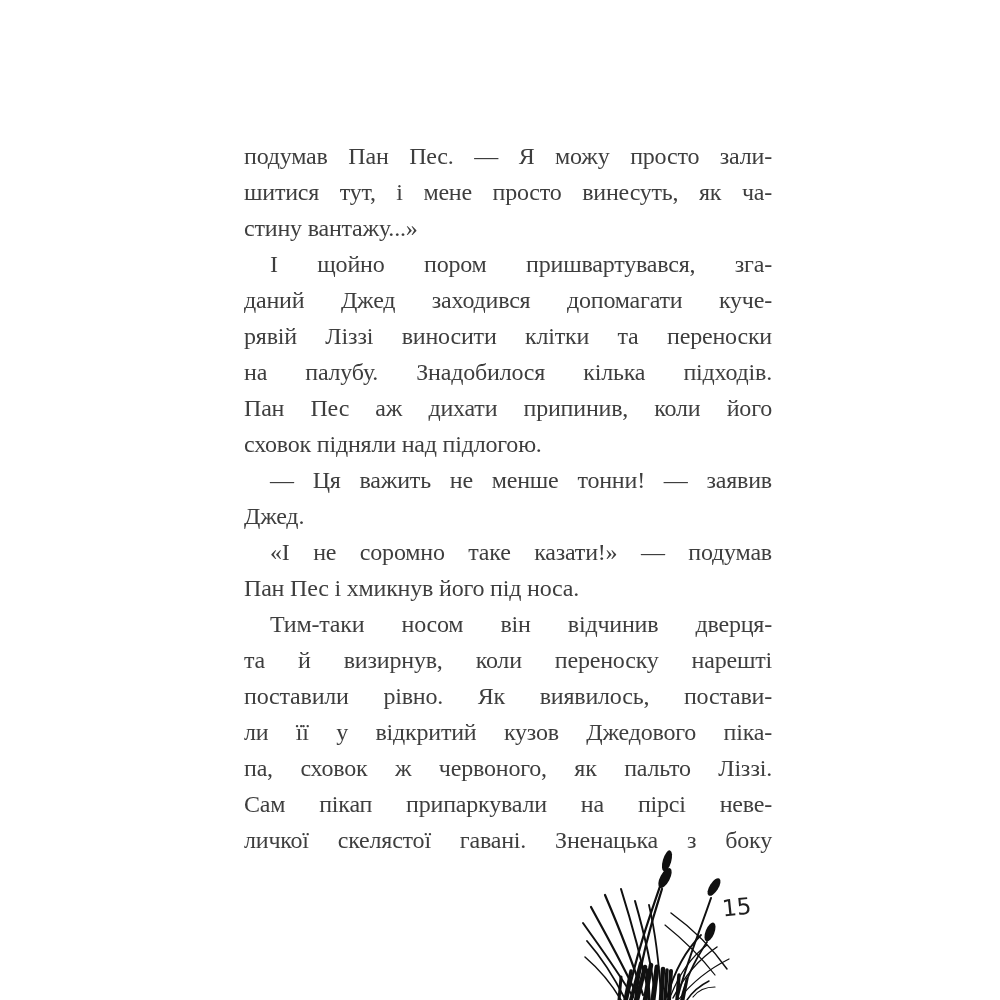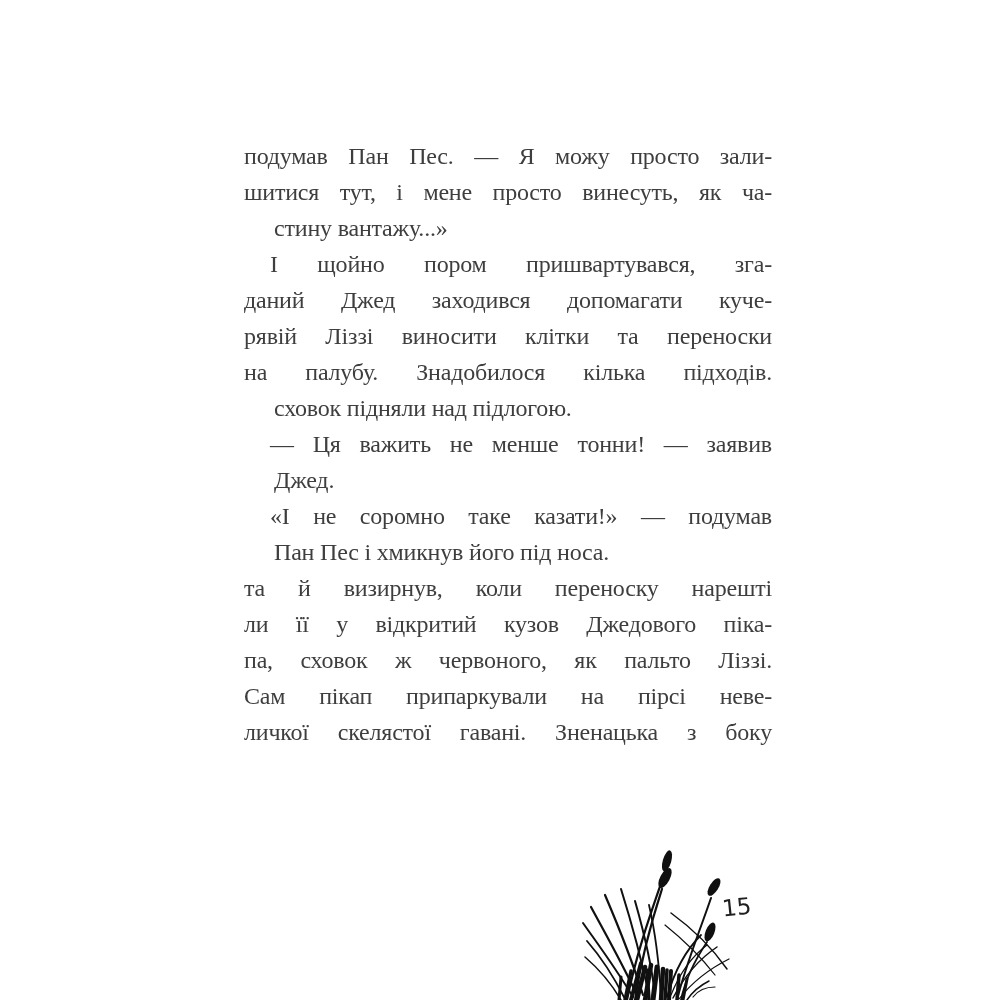--- a/index.html
+++ b/index.html
@@ -36,7 +36,6 @@
   .line.last {
     text-align: left;
     text-align-last: left;
-    margin-left: 30px;
   }
   .line.indent {
     text-indent: 26px;

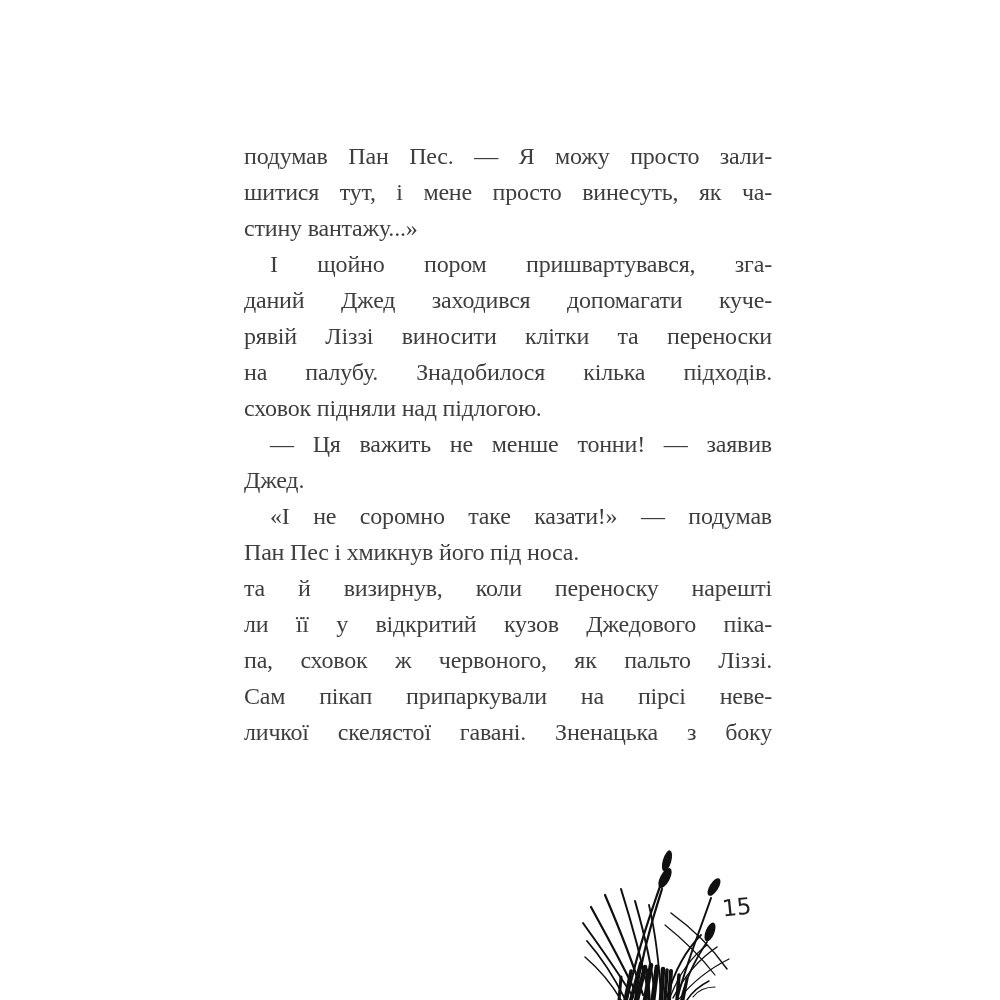--- a/index.html
+++ b/index.html
@@ -76,6 +76,7 @@
       <div class="line">даний Джед заходився допомагати куче-</div>
       <div class="line">рявій Ліззі виносити клітки та переноски</div>
       <div class="line">на палубу. Знадобилося кілька підходів.</div>
+      <div class="line">Пан Пес аж дихати припинив, коли його</div>
       <div class="line last">сховок підняли над підлогою.</div>
       <div class="line indent">— Ця важить не менше тонни! — заявив</div>
       <div class="line last">Джед.</div>

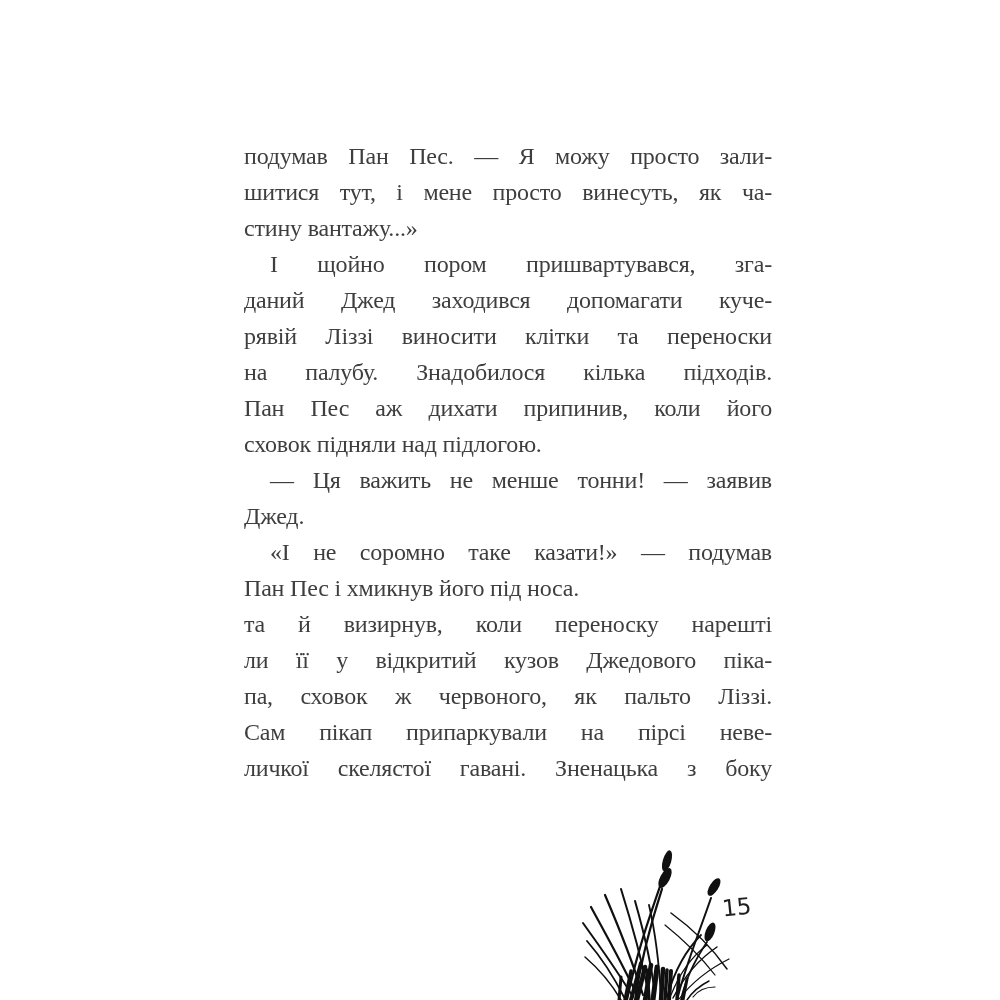--- a/index.html
+++ b/index.html
@@ -82,6 +82,7 @@
       <div class="line last">Джед.</div>
       <div class="line indent">«І не соромно таке казати!» — подумав</div>
       <div class="line last">Пан Пес і хмикнув його під носа.</div>
+      <div class="line indent">Тим-таки носом він відчинив дверця-</div>
       <div class="line">та й визирнув, коли переноску нарешті</div>
       <div class="line">ли її у відкритий кузов Джедового піка-</div>
       <div class="line">па, сховок ж червоного, як пальто Ліззі.</div>

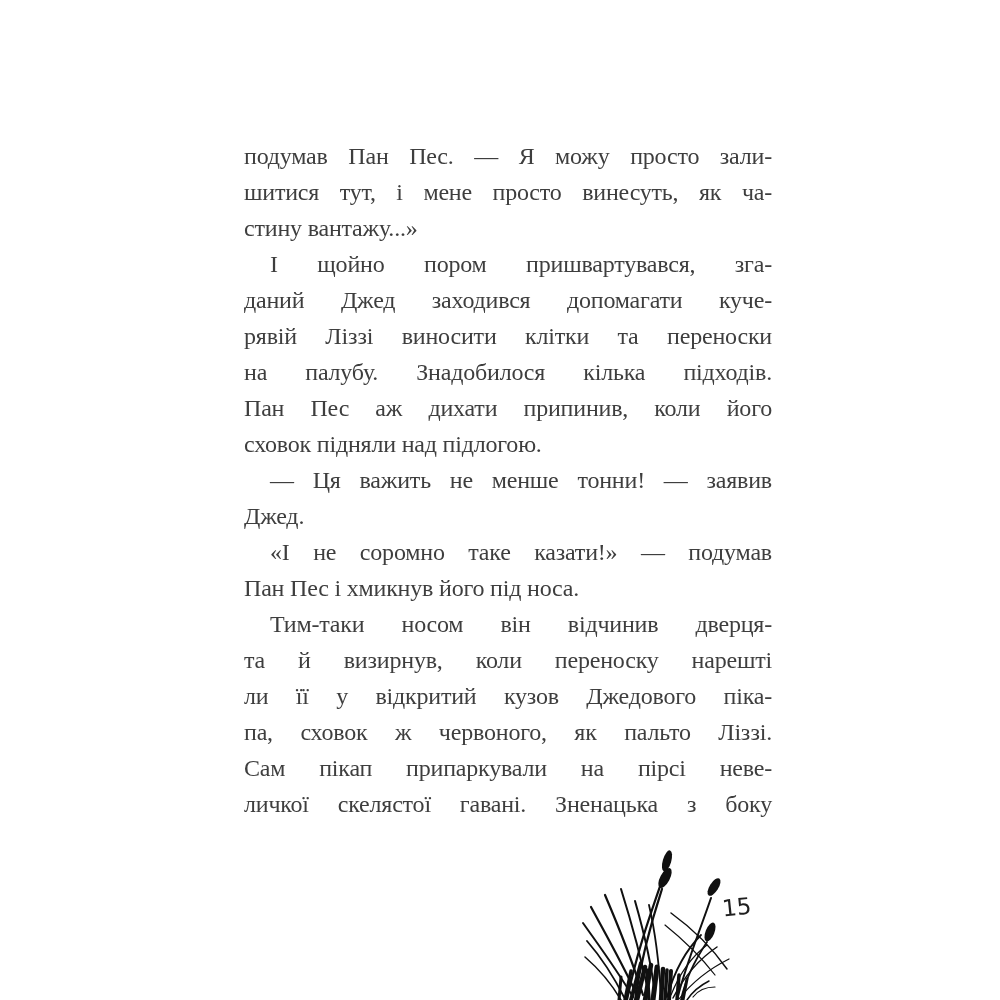--- a/index.html
+++ b/index.html
@@ -84,6 +84,7 @@
       <div class="line last">Пан Пес і хмикнув його під носа.</div>
       <div class="line indent">Тим-таки носом він відчинив дверця-</div>
       <div class="line">та й визирнув, коли переноску нарешті</div>
+      <div class="line">поставили рівно. Як виявилось, постави-</div>
       <div class="line">ли її у відкритий кузов Джедового піка-</div>
       <div class="line">па, сховок ж червоного, як пальто Ліззі.</div>
       <div class="line">Сам пікап припаркували на пірсі неве-</div>

